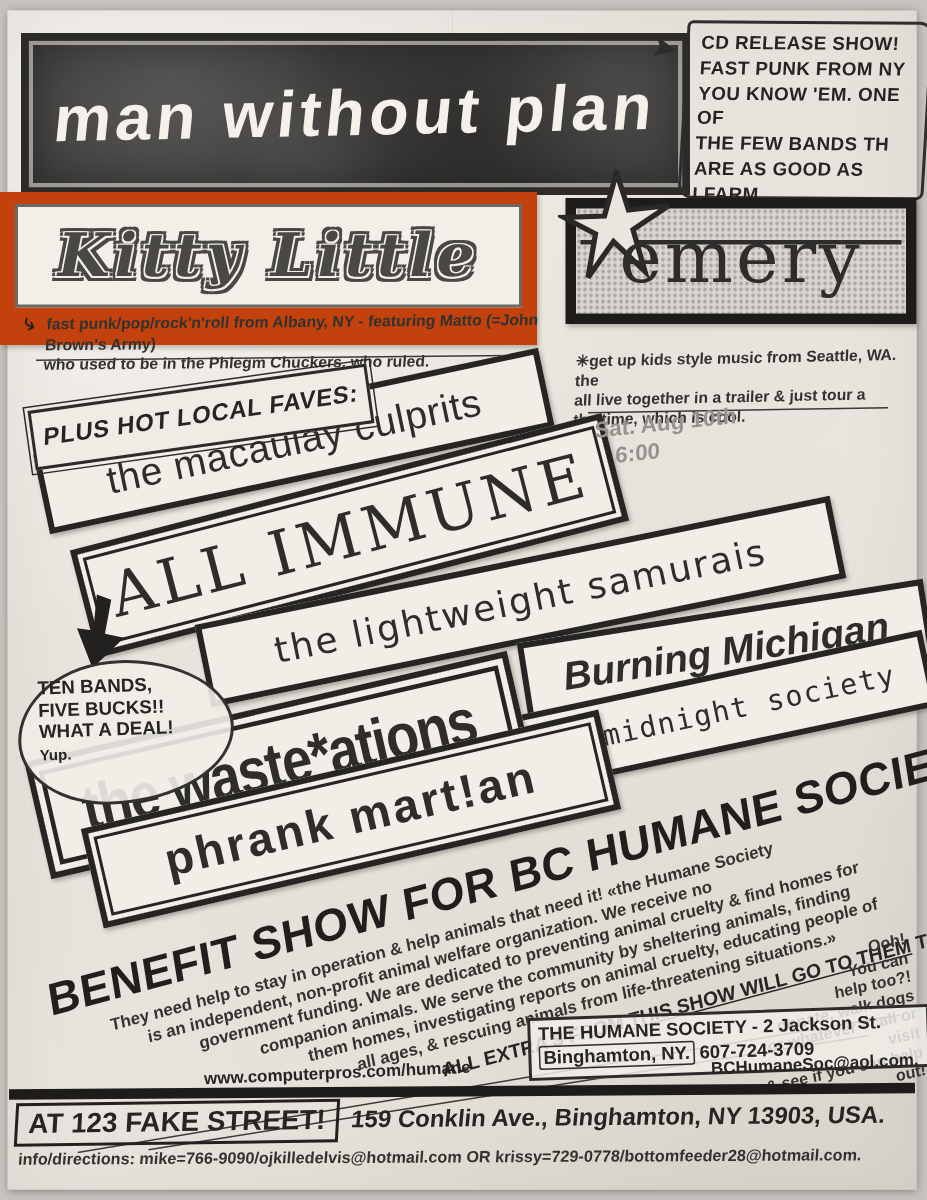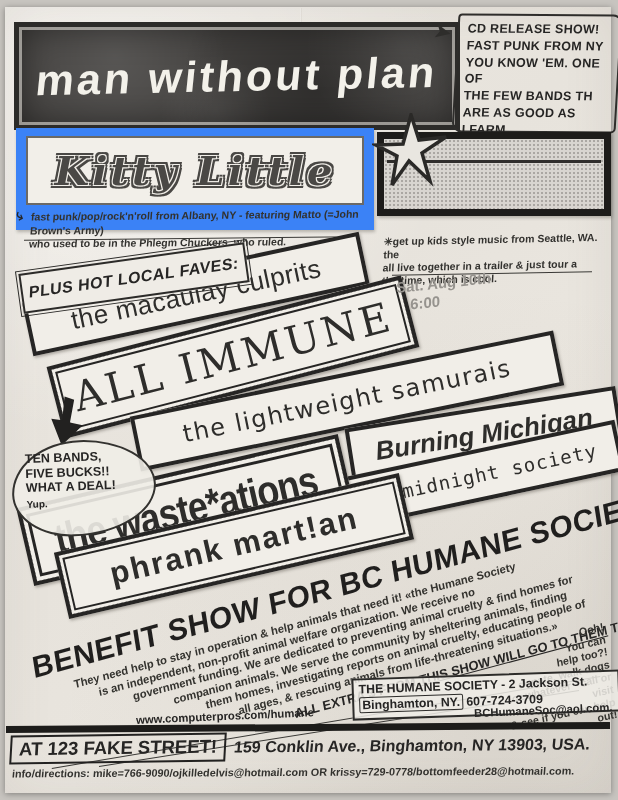--- a/index.html
+++ b/index.html
@@ -52,7 +52,7 @@
   .cd-arrow{left:435px;top:20px;font-size:19px;font-weight:700;transform:rotate(12deg);color:#2e2d2b;}
 
   
-  .kitty-frame{left:16px;top:128px;width:358px;height:102px;background:#3b82f6;
+  .kitty-frame{left:0;top:128px;width:358px;height:102px;background:#c2410c;
     box-shadow:1px 2px 3px rgba(60,55,45,.3);}
   .kitty-inner{position:absolute;left:10px;top:8px;right:10px;bottom:25px;background:#f2efe9;
     border:2px solid #6b6966;display:flex;align-items:center;justify-content:center;}

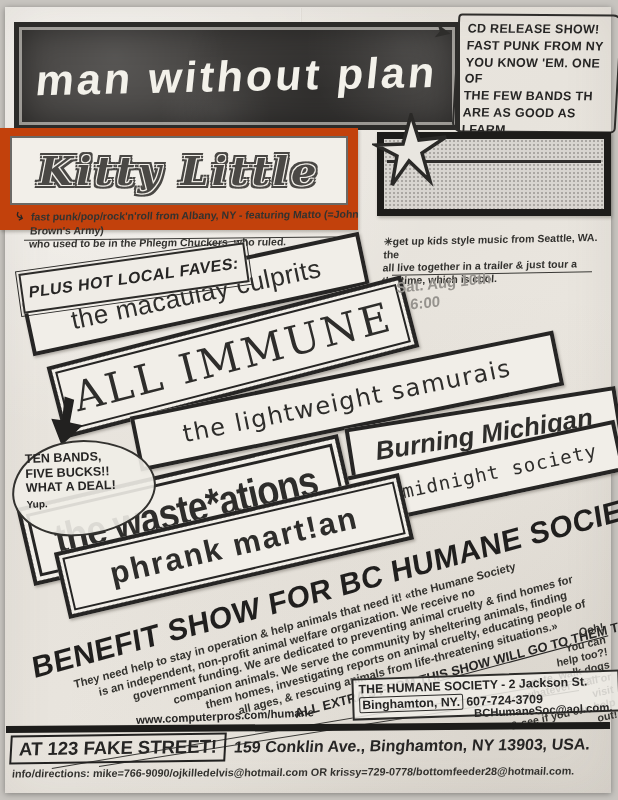--- a/index.html
+++ b/index.html
@@ -204,6 +204,7 @@
     <svg class="emery-star" width="78" height="78" viewBox="0 0 78 78">
       <path d="M39 2 L47 27 L74 24 L50 40 L58 68 L37 48 L20 72 L25 43 L4 32 L31 31 Z" fill="#e9e6e0" stroke="#2a2927" stroke-width="3.5"></path>
     </svg>
+    <div class="emery-text">emery</div>
   </div>
 </div>
 <div class="abs emery-desc pre">✳get up kids style music from Seattle, WA. the

